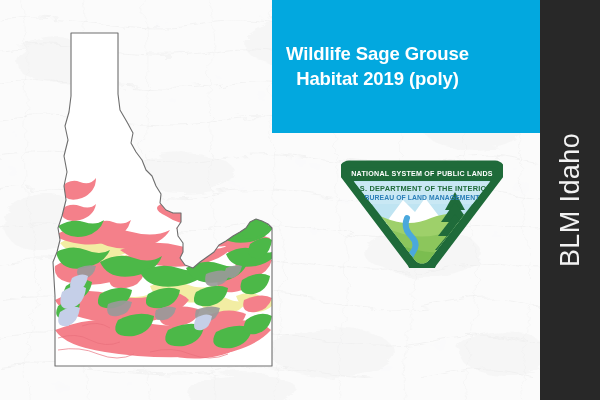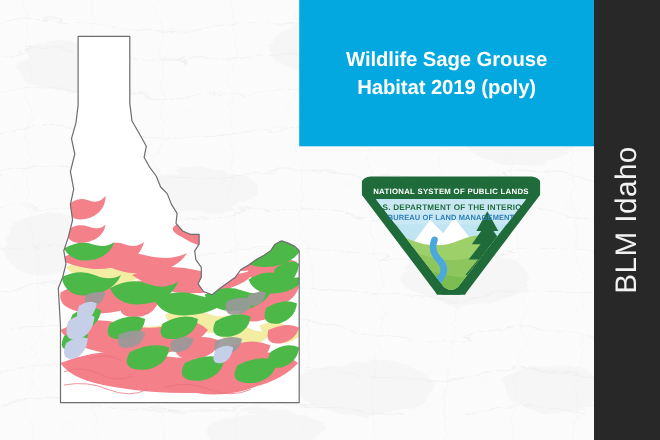--- a/index.html
+++ b/index.html
@@ -51,7 +51,7 @@
     background: #02a8df;
     display: flex;
     align-items: center;
-    justify-content: center;
+    justify-content: flex-start;
     box-sizing: border-box;
     padding: 0 14px;
   }

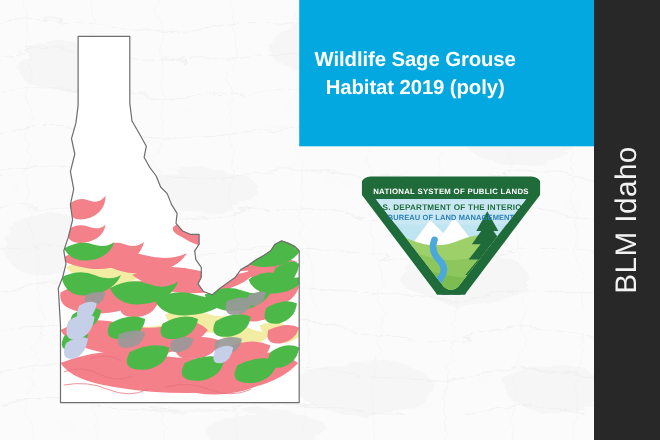--- a/index.html
+++ b/index.html
@@ -68,7 +68,7 @@
   
   #blm-logo {
     position: absolute;
-    left: 329px;
+    left: 341px;
     top: 158px;
     width: 162px;
     height: 110px;

